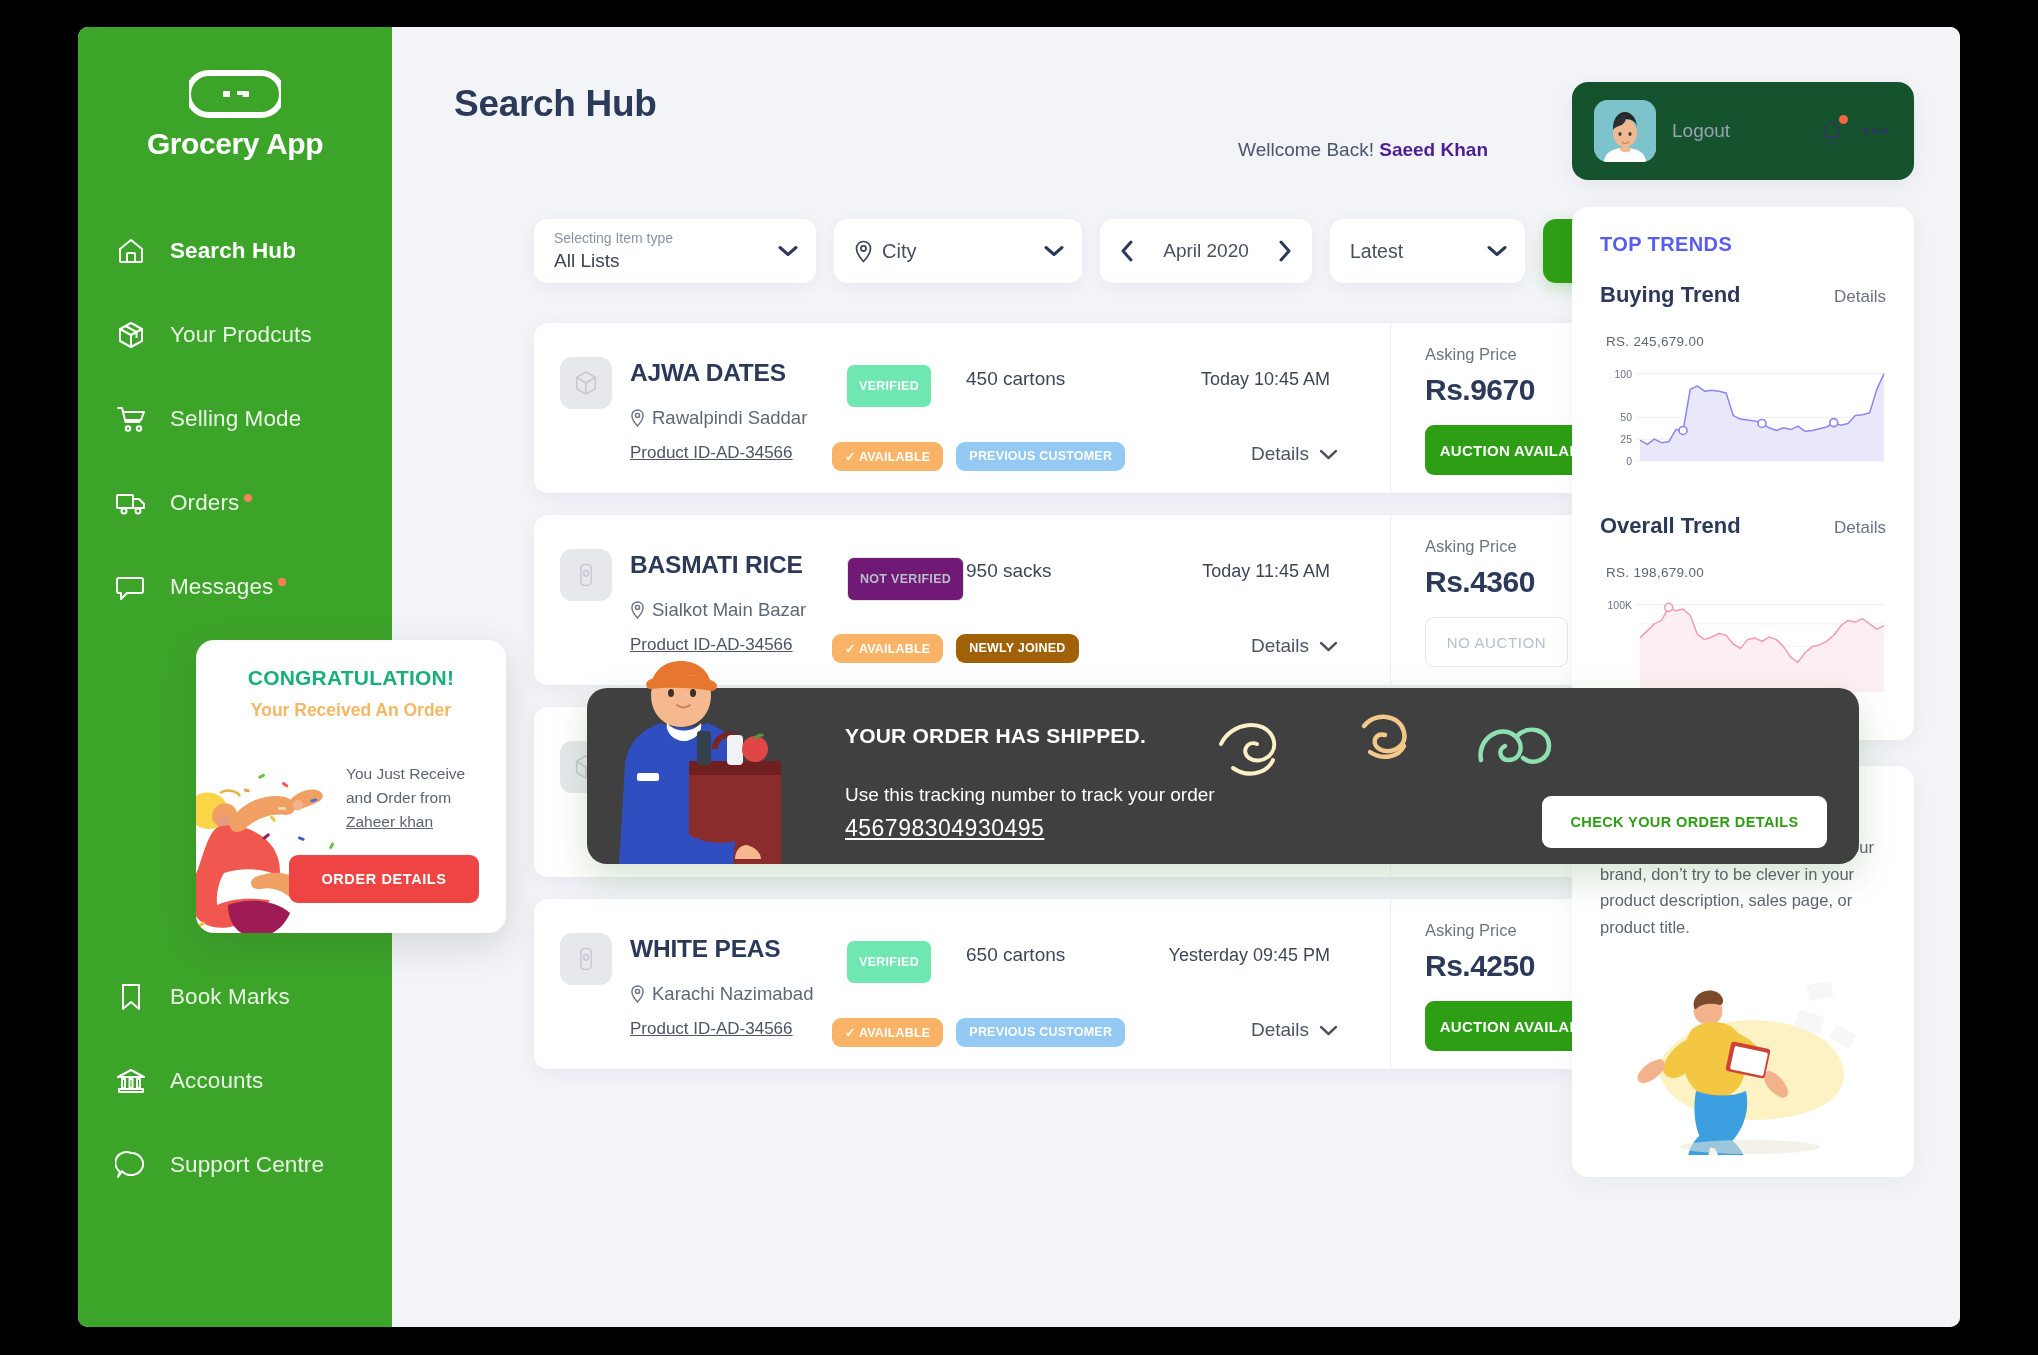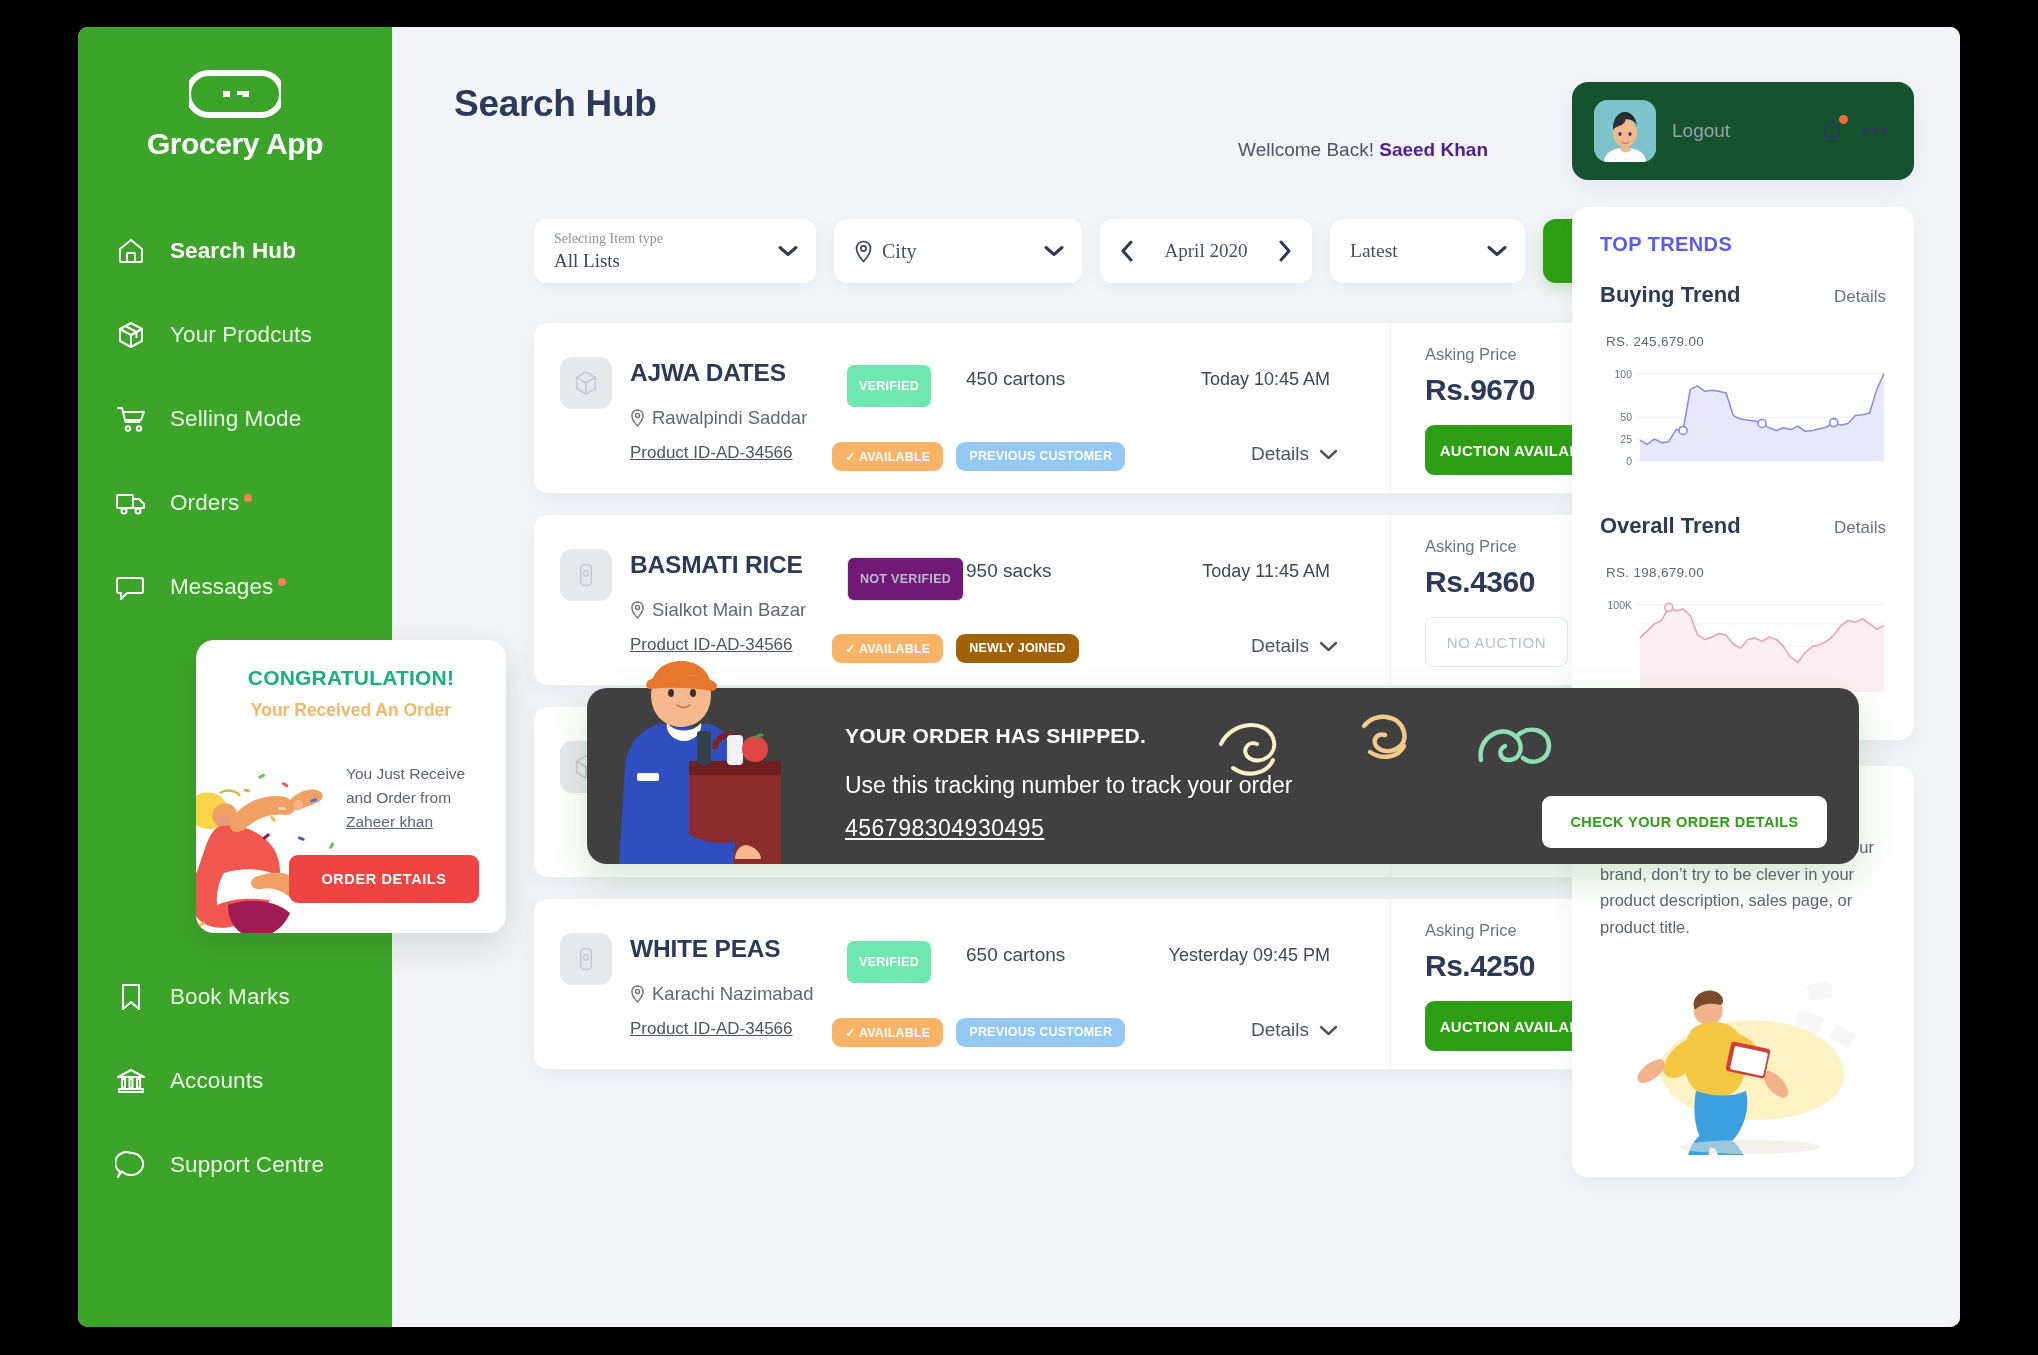--- a/index.html
+++ b/index.html
@@ -120,7 +120,7 @@
   
   .filters {
     position: absolute; left: 456px; top: 192px;
-    display: flex; align-items: center; gap: 18px; font-family: Liberation Serif, serif;
+    display: flex; align-items: center; gap: 18px;
   }
   .filter {
     background: #fff; border-radius: 13px; height: 64px;

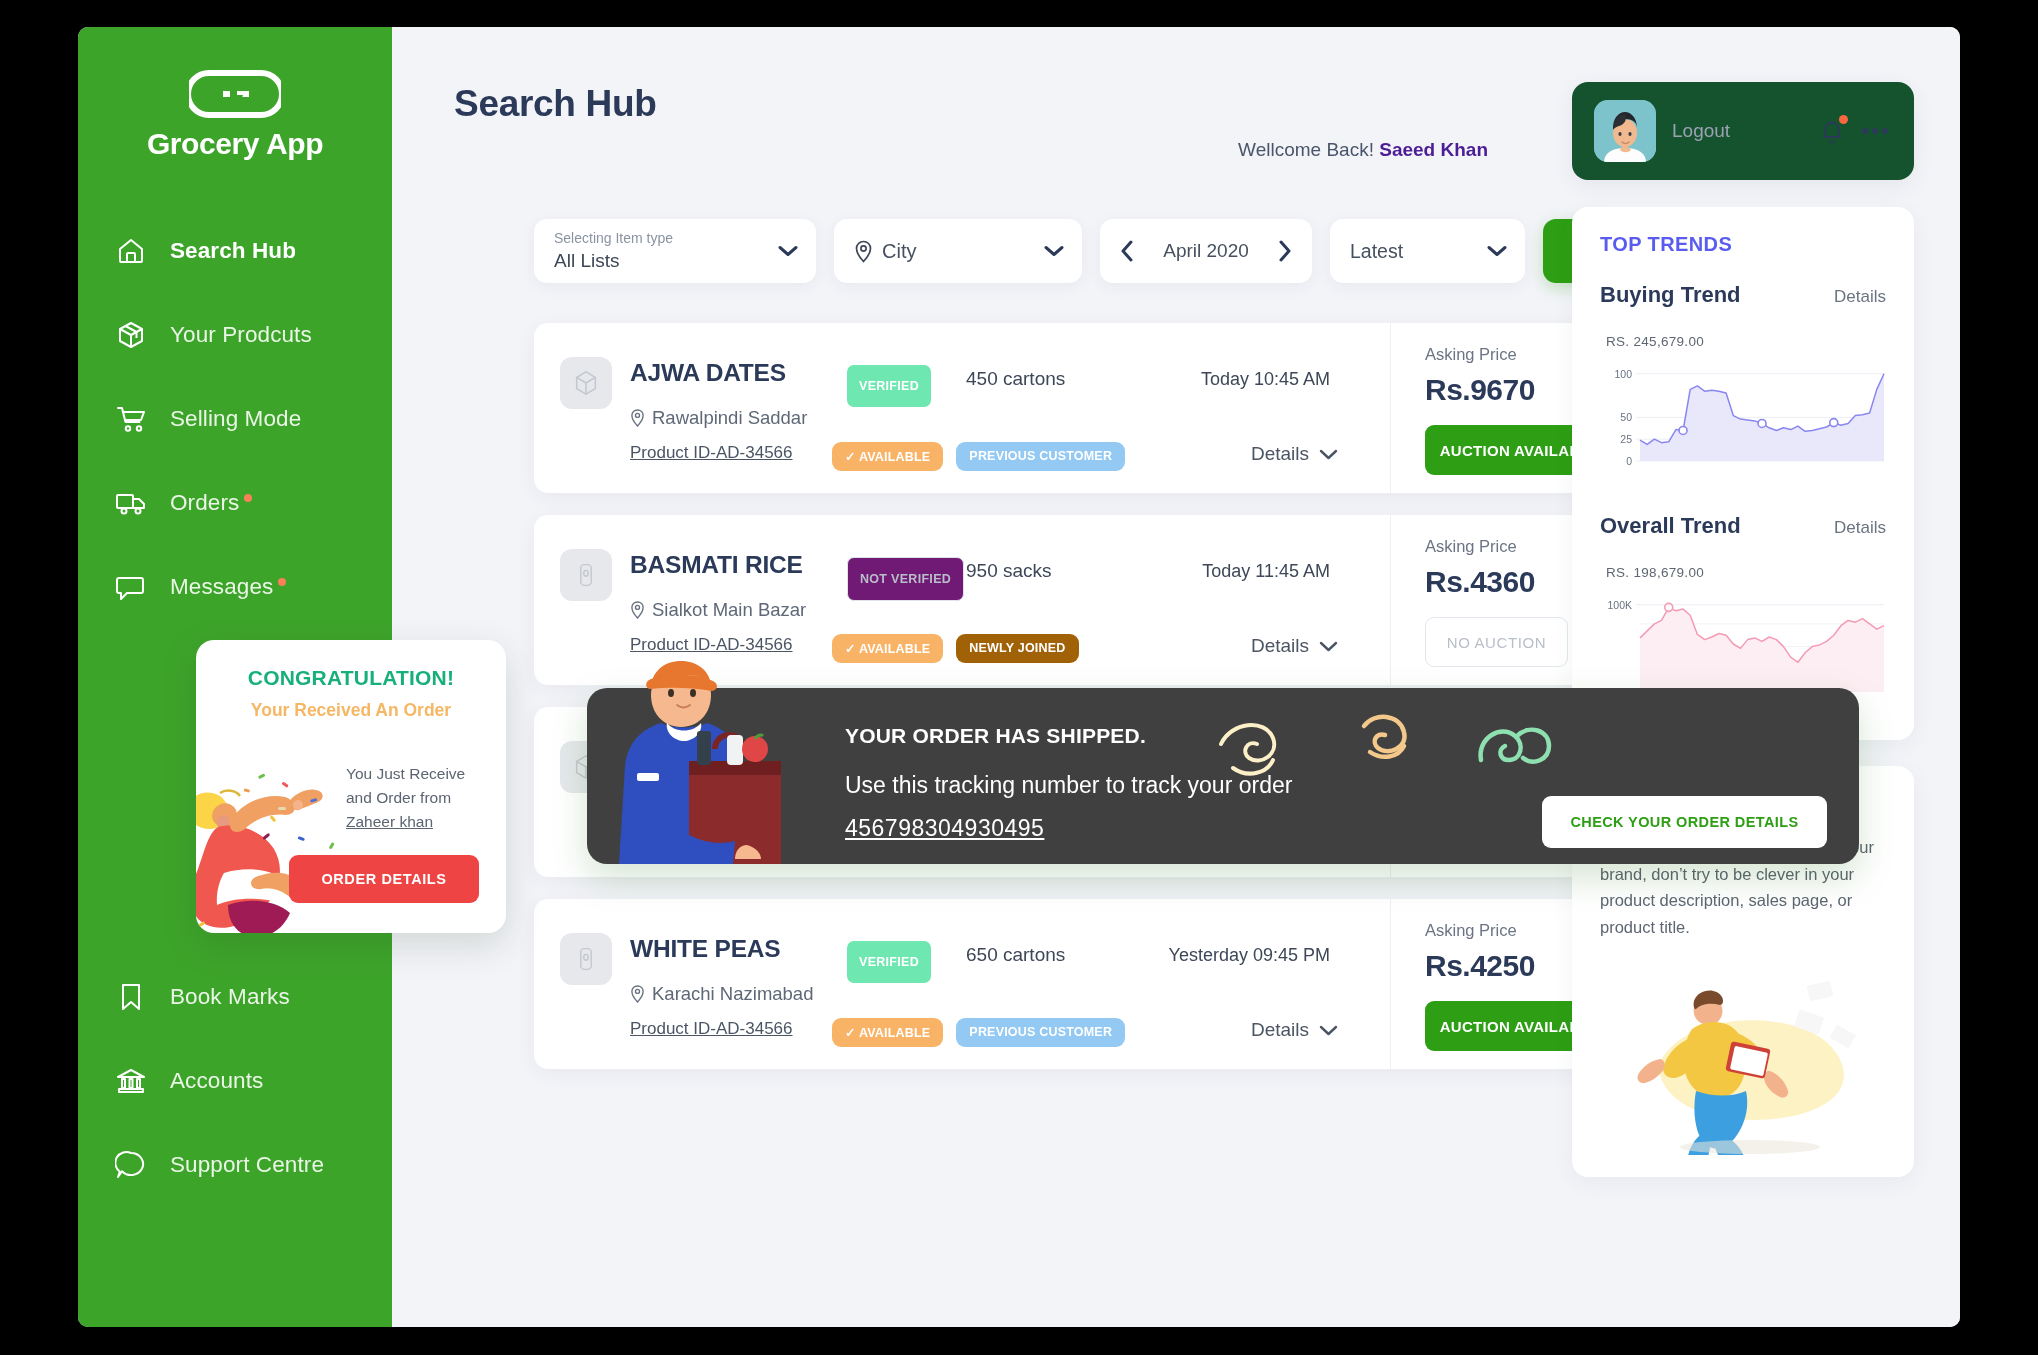--- a/index.html
+++ b/index.html
@@ -238,8 +238,8 @@
     color: #fff; font-size: 21px; font-weight: 700; letter-spacing: .2px;
   }
   .shipped-sub {
-    position: absolute; left: 258px; top: 84px;
-    color: #fff; font-size: 23px;
+    position: absolute; left: 258px; top: 96px;
+    color: #fff; font-size: 19px;
   }
   .shipped-track {
     position: absolute; left: 258px; top: 127px;

